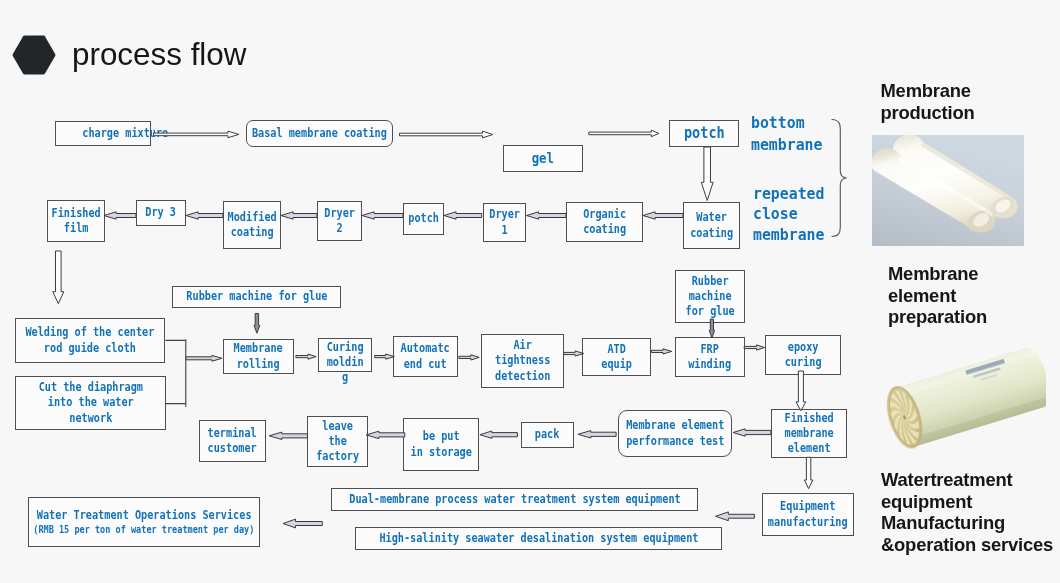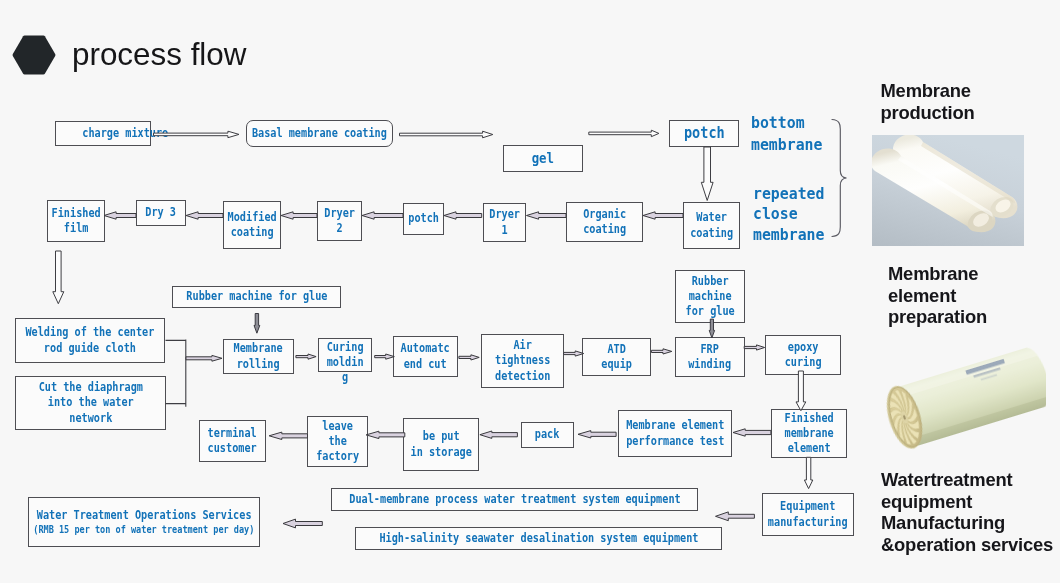--- a/index.html
+++ b/index.html
@@ -123,7 +123,7 @@
 membrane
 element</span>
     </div>
-  <div class="box" style="left:618px;top:410px;width:114px;height:47px;">
+  <div class="box" style="left:618px;top:410px;width:114px;height:47px;border-radius:9px;">
       <span class="t" style="" data-bind="boxes.membrane_element_performance_test">Membrane element
 performance test</span>
     </div>

